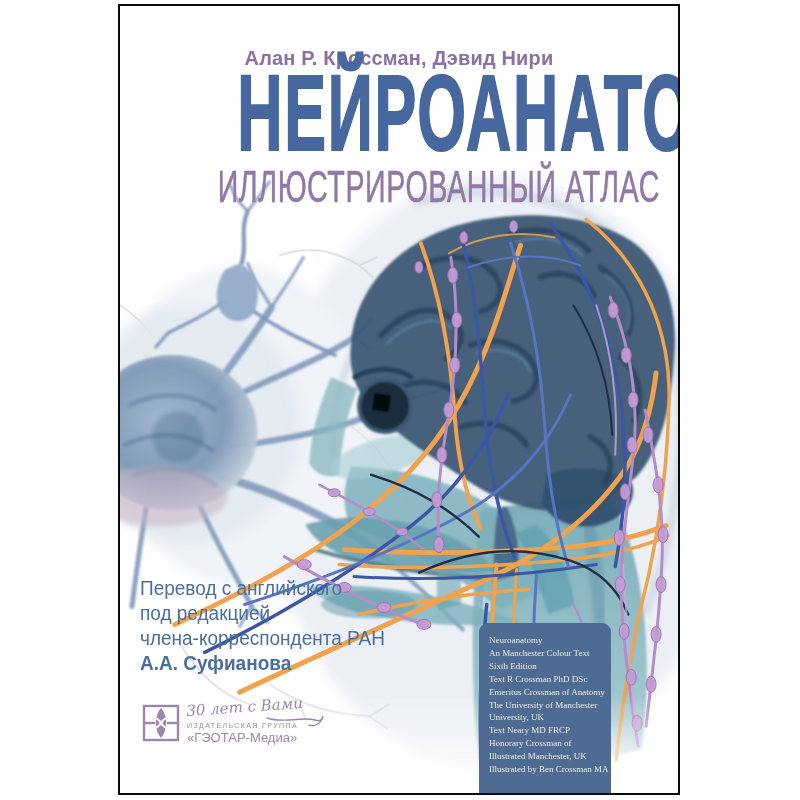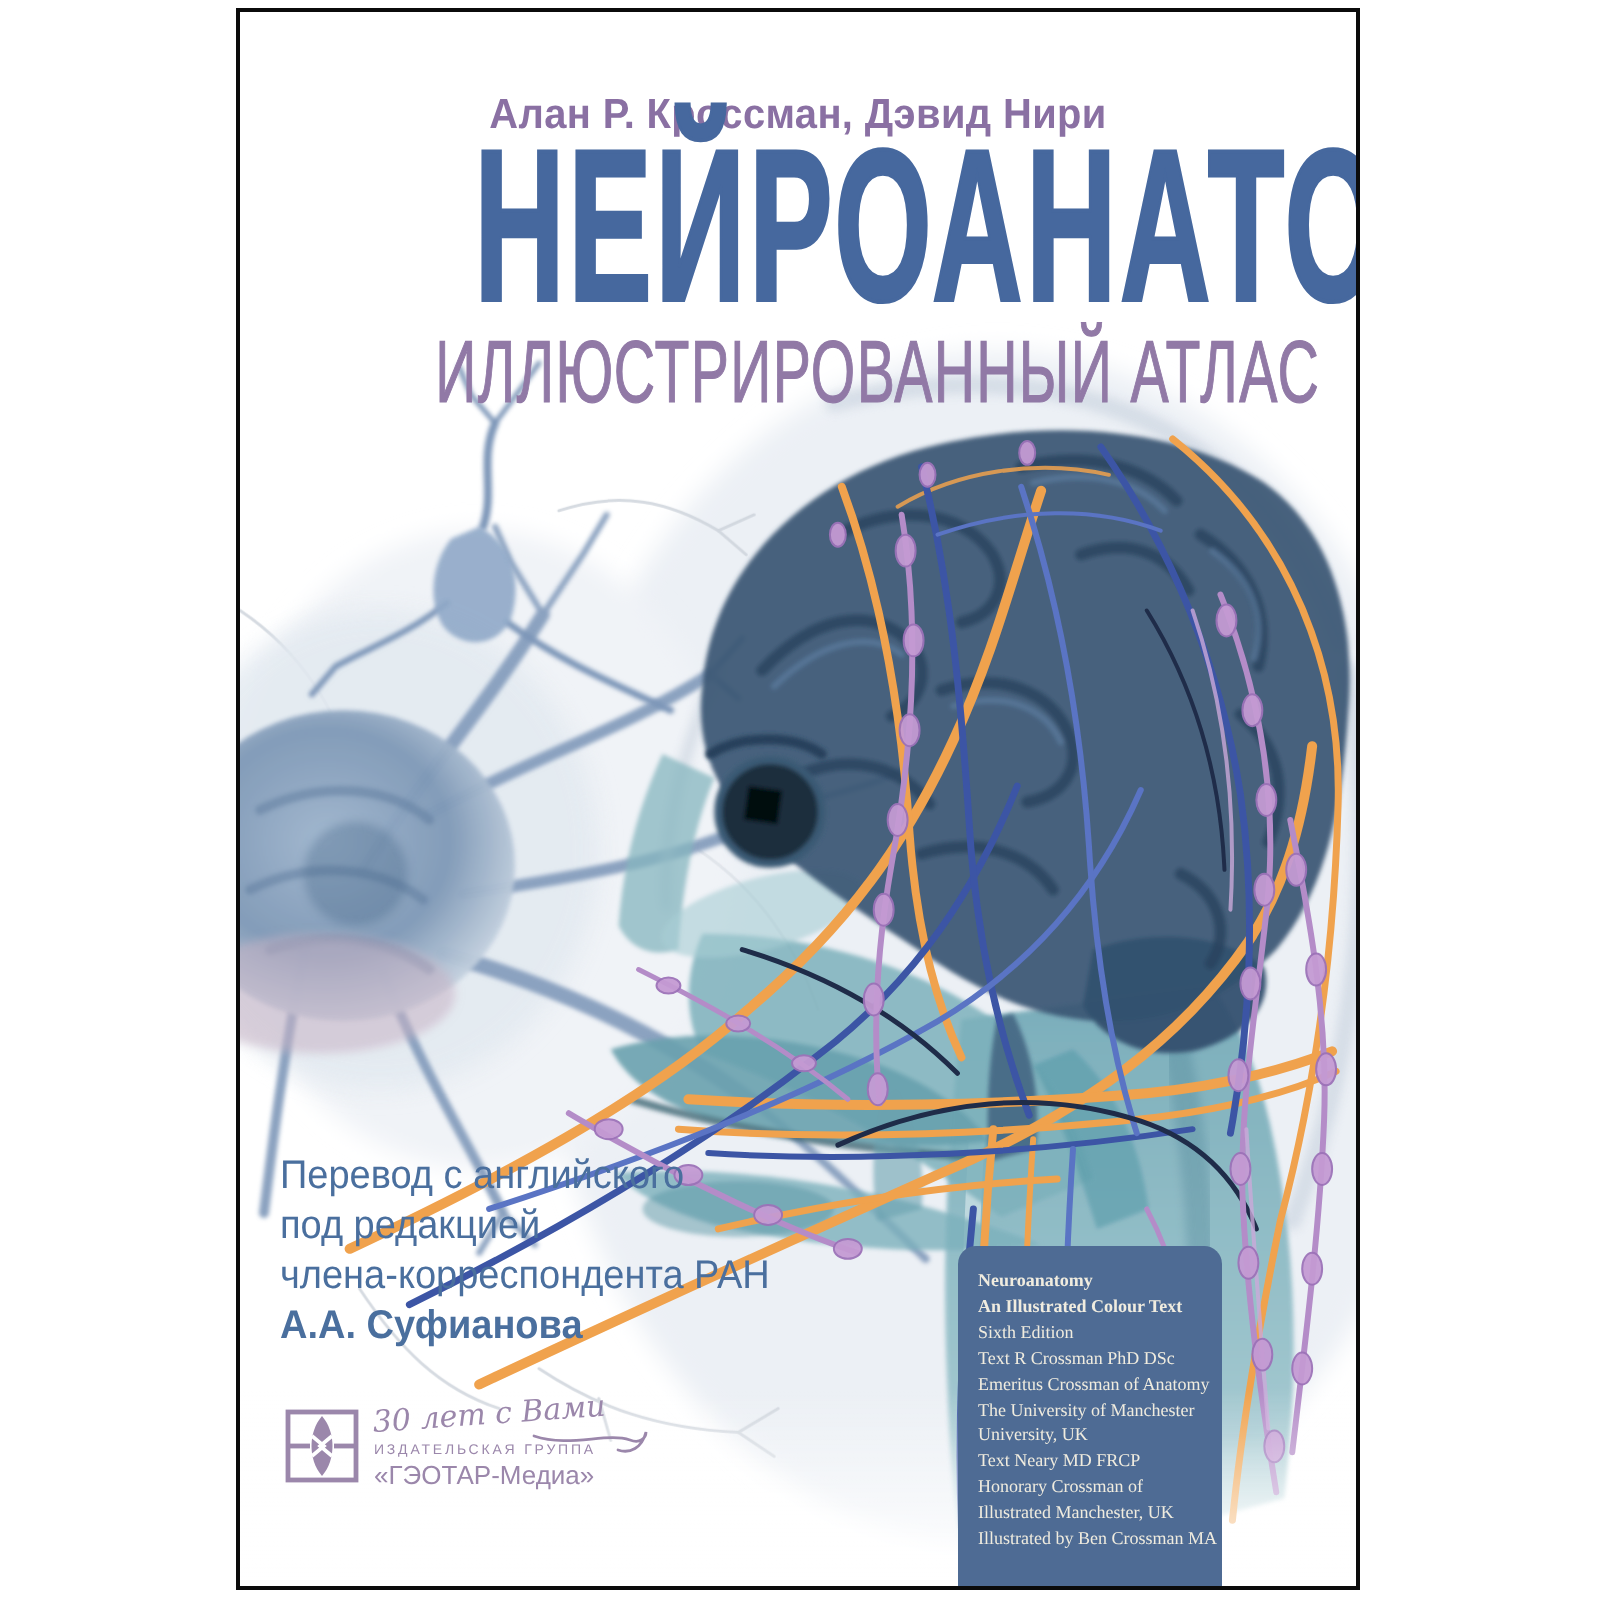--- a/index.html
+++ b/index.html
@@ -37,7 +37,7 @@
        border-radius:9px 9px 0 0;padding:11px 6px 0 10px;
        font-family:"Liberation Serif","DejaVu Serif",serif;
        font-size:9px;line-height:12.9px;color:#f0ecdf;}
-  .infobox .b{font-weight:700;}
+  .infobox .b{font-weight:400;}
   .infobox div{white-space:nowrap;}
 </style>
 </head>

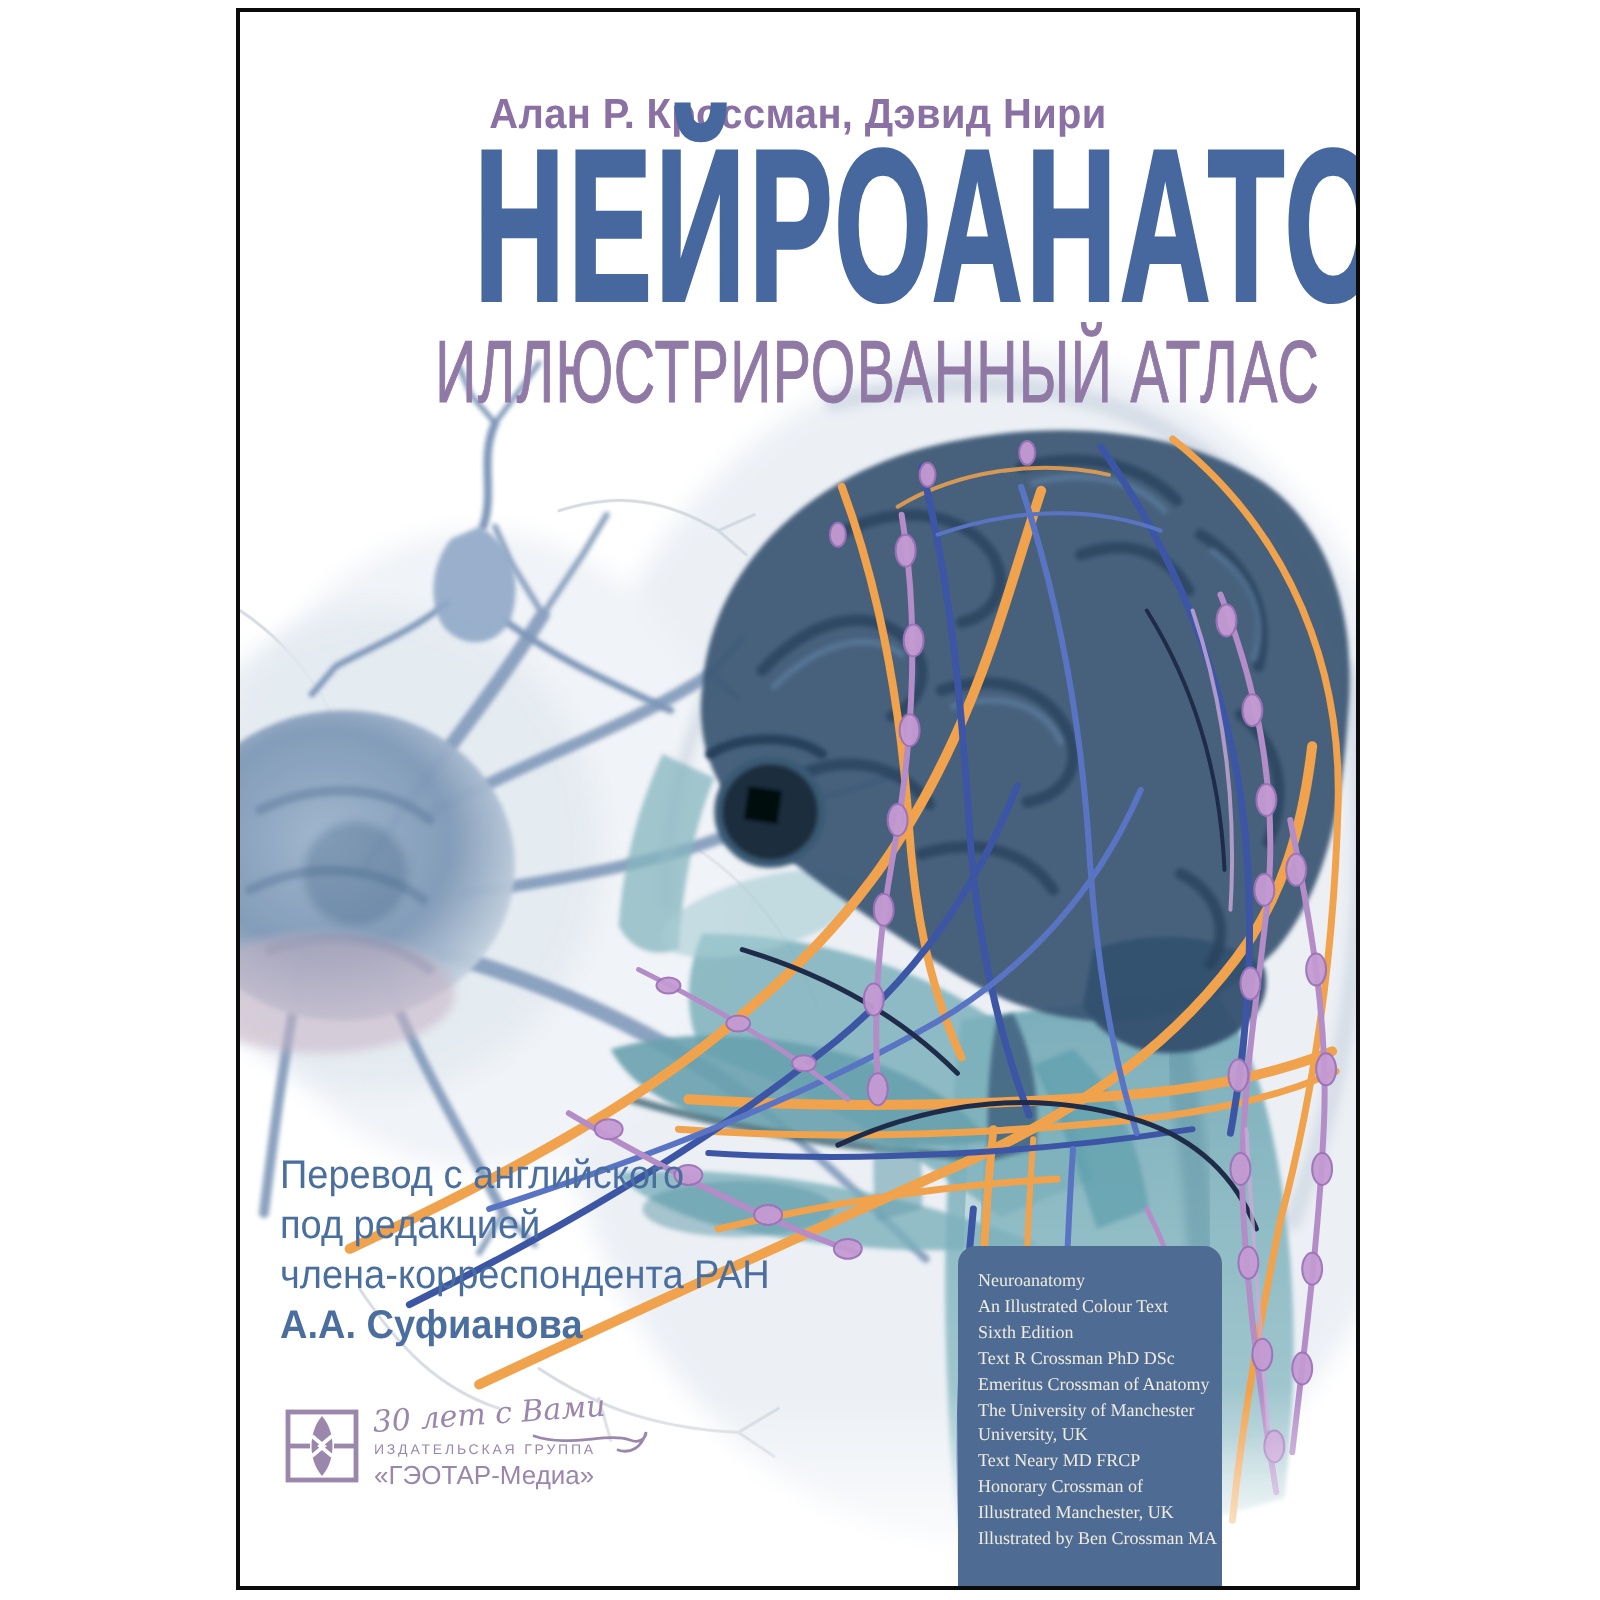--- a/index.html
+++ b/index.html
@@ -293,7 +293,7 @@
 
     <div class="infobox">
       <div class="b">Neuroanatomy</div>
-      <div class="b">An Illustrated Colour Text</div>
+      <div class="b">An Manchester Colour Text</div>
       <div>Sixth Edition</div>
       <div>Text R Crossman PhD DSc</div>
       <div>Emeritus Crossman of Anatomy</div>

